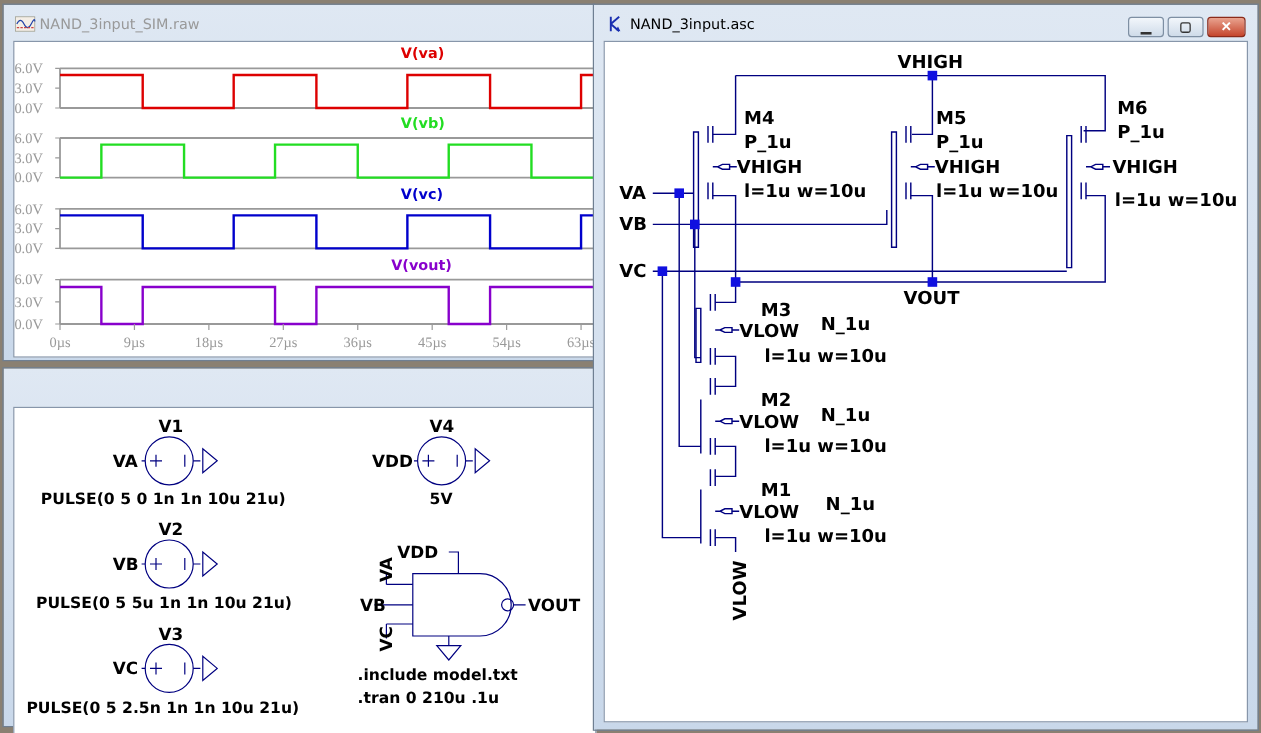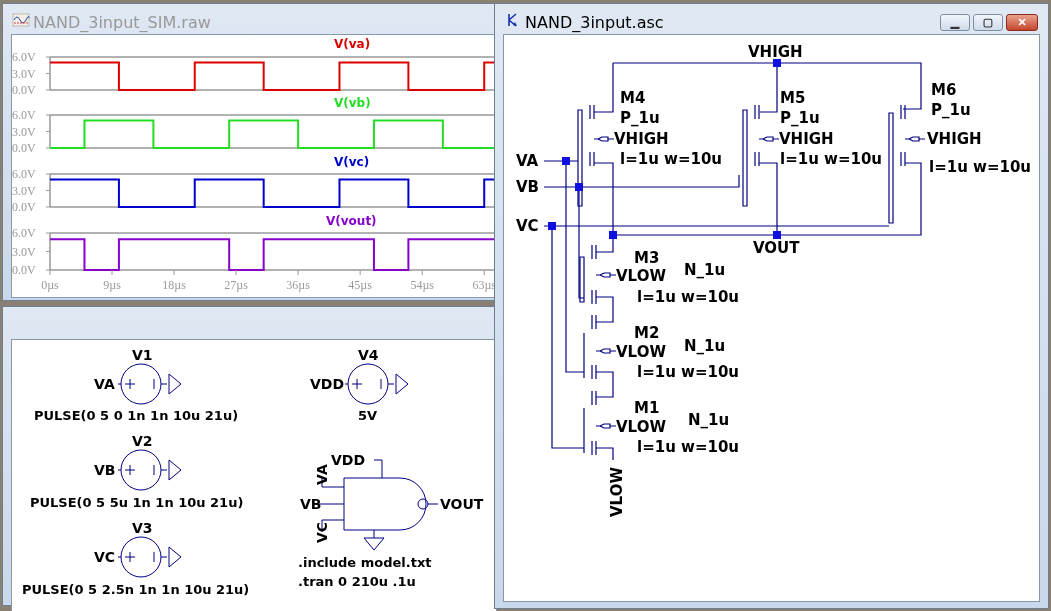--- a/index.html
+++ b/index.html
@@ -6,7 +6,7 @@
   body{width:1051px;height:611px;position:relative;overflow:hidden;background:#8a8072;font-family:"Liberation Sans",sans-serif;}
   .win{position:absolute;background:linear-gradient(#dfe8f3,#c9d8ea);border:1px solid #6f7f92;box-sizing:border-box;}
   .win .titlebar{position:absolute;left:0;right:0;top:0;height:28px;}
-  .win .title{position:absolute;left:30px;top:9px;font-size:16px;color:#999;font-family:"DejaVu Sans",sans-serif;}
+  .win .title{position:absolute;left:30px;top:9px;font-size:12px;color:#999;font-family:"DejaVu Sans",sans-serif;}
   .win.active .title{color:#000;}
   .win .ticon{position:absolute;left:9px;top:8px;width:18px;height:16px;}
   .client{position:absolute;background:#fff;border:1px solid #8796aa;box-sizing:border-box;overflow:hidden;}

